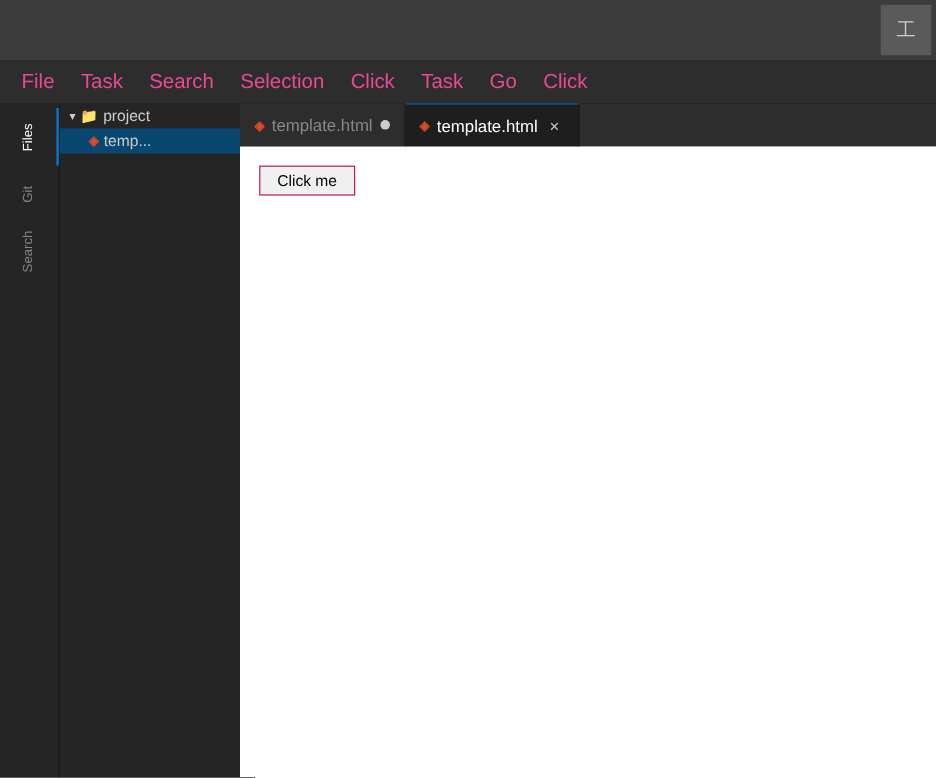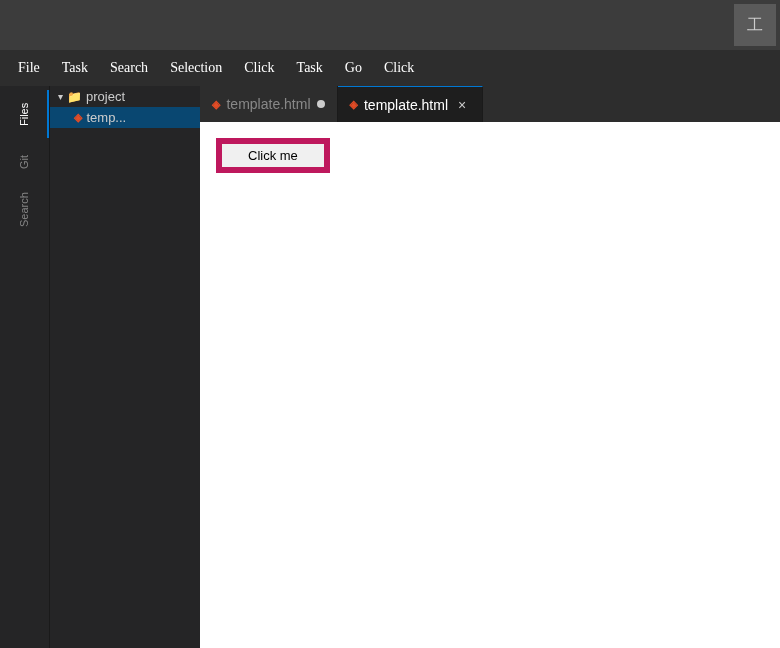--- a/index.html
+++ b/index.html
@@ -56,11 +56,10 @@
 
     .menu-item {
       padding: 4px 10px;
-      color: #ffffff;
+      color: #ec4899;
       cursor: pointer;
       border-radius: 3px;
-      font-size: 14px;
-      font-family: Liberation Serif, serif;
+      font-size: 17px;
     }
 
     

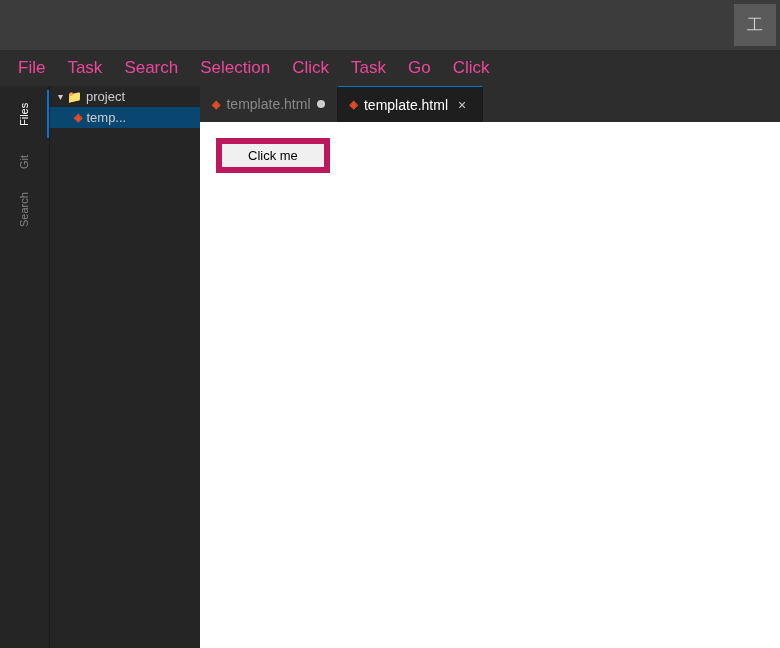--- a/index.html
+++ b/index.html
@@ -231,9 +231,9 @@
     }
 
     .preview-button {
-      padding: 4px 26px;
+      padding: 4px 14px;
       background: #f0f0f0;
-      border: 6px solid #be185d;
+      border: 1px solid #be185d;
       cursor: pointer;
       font-size: 13px;
       font-family: -apple-system, BlinkMacSystemFont, 'Segoe UI', sans-serif;

